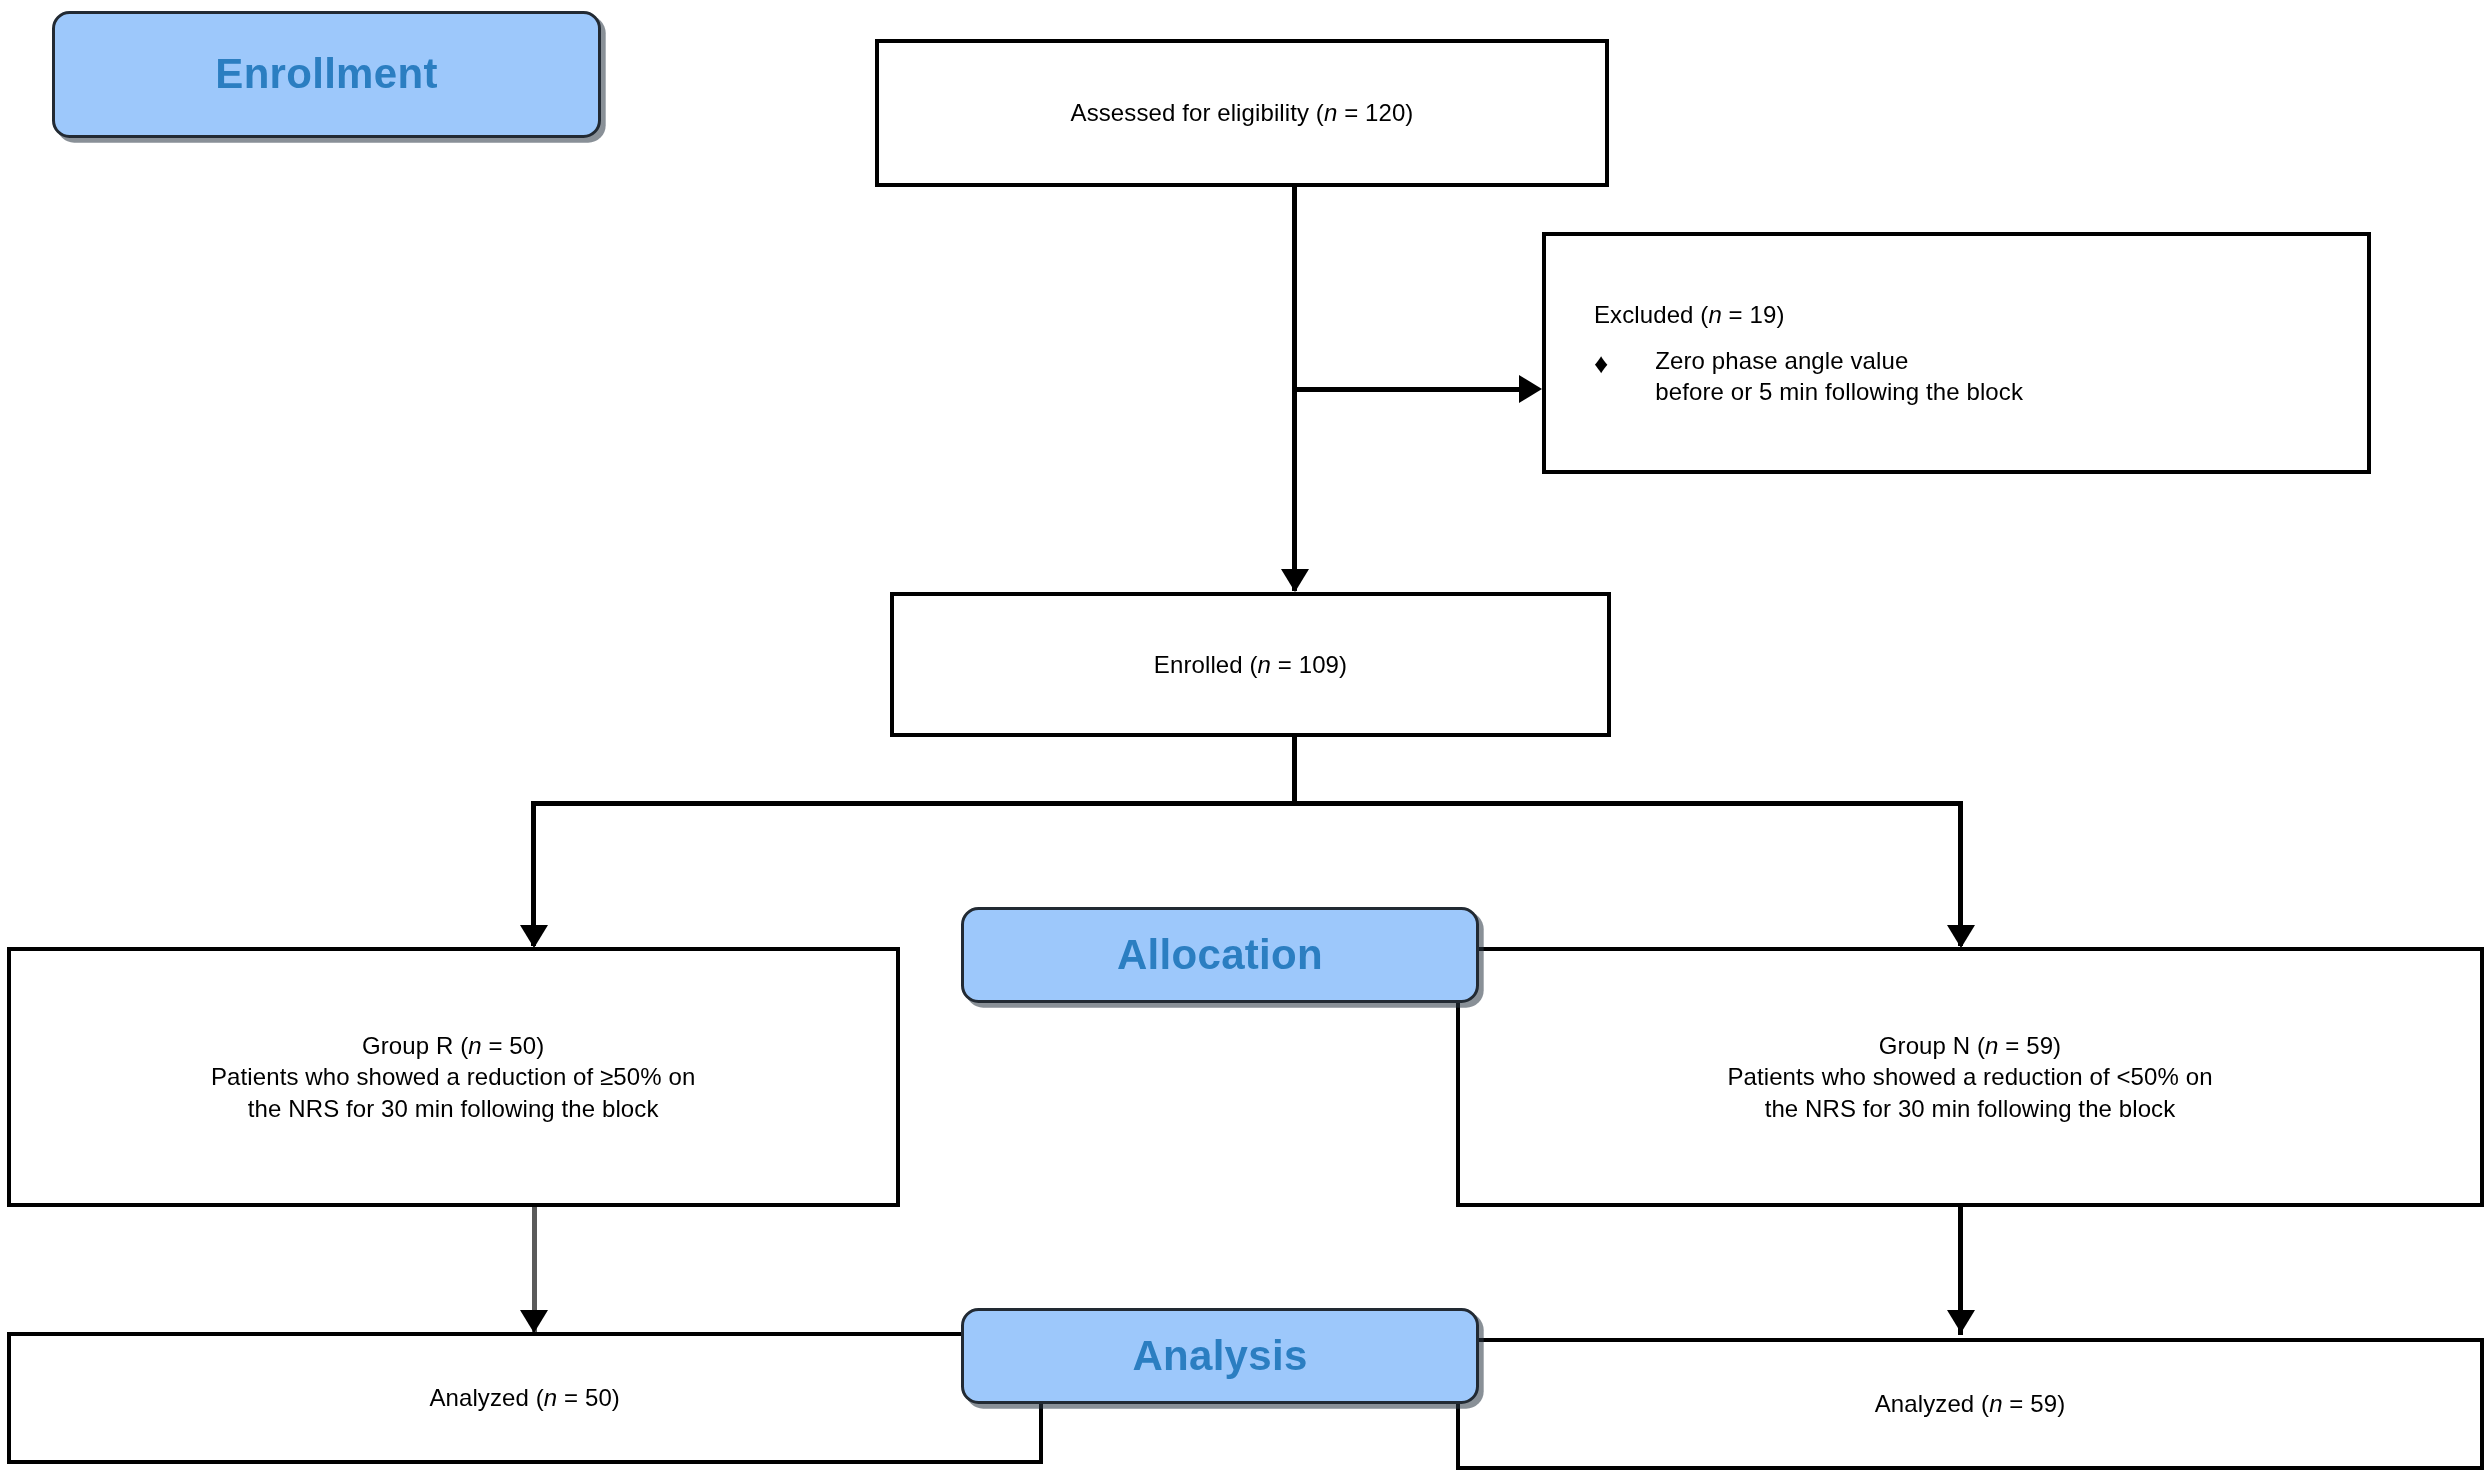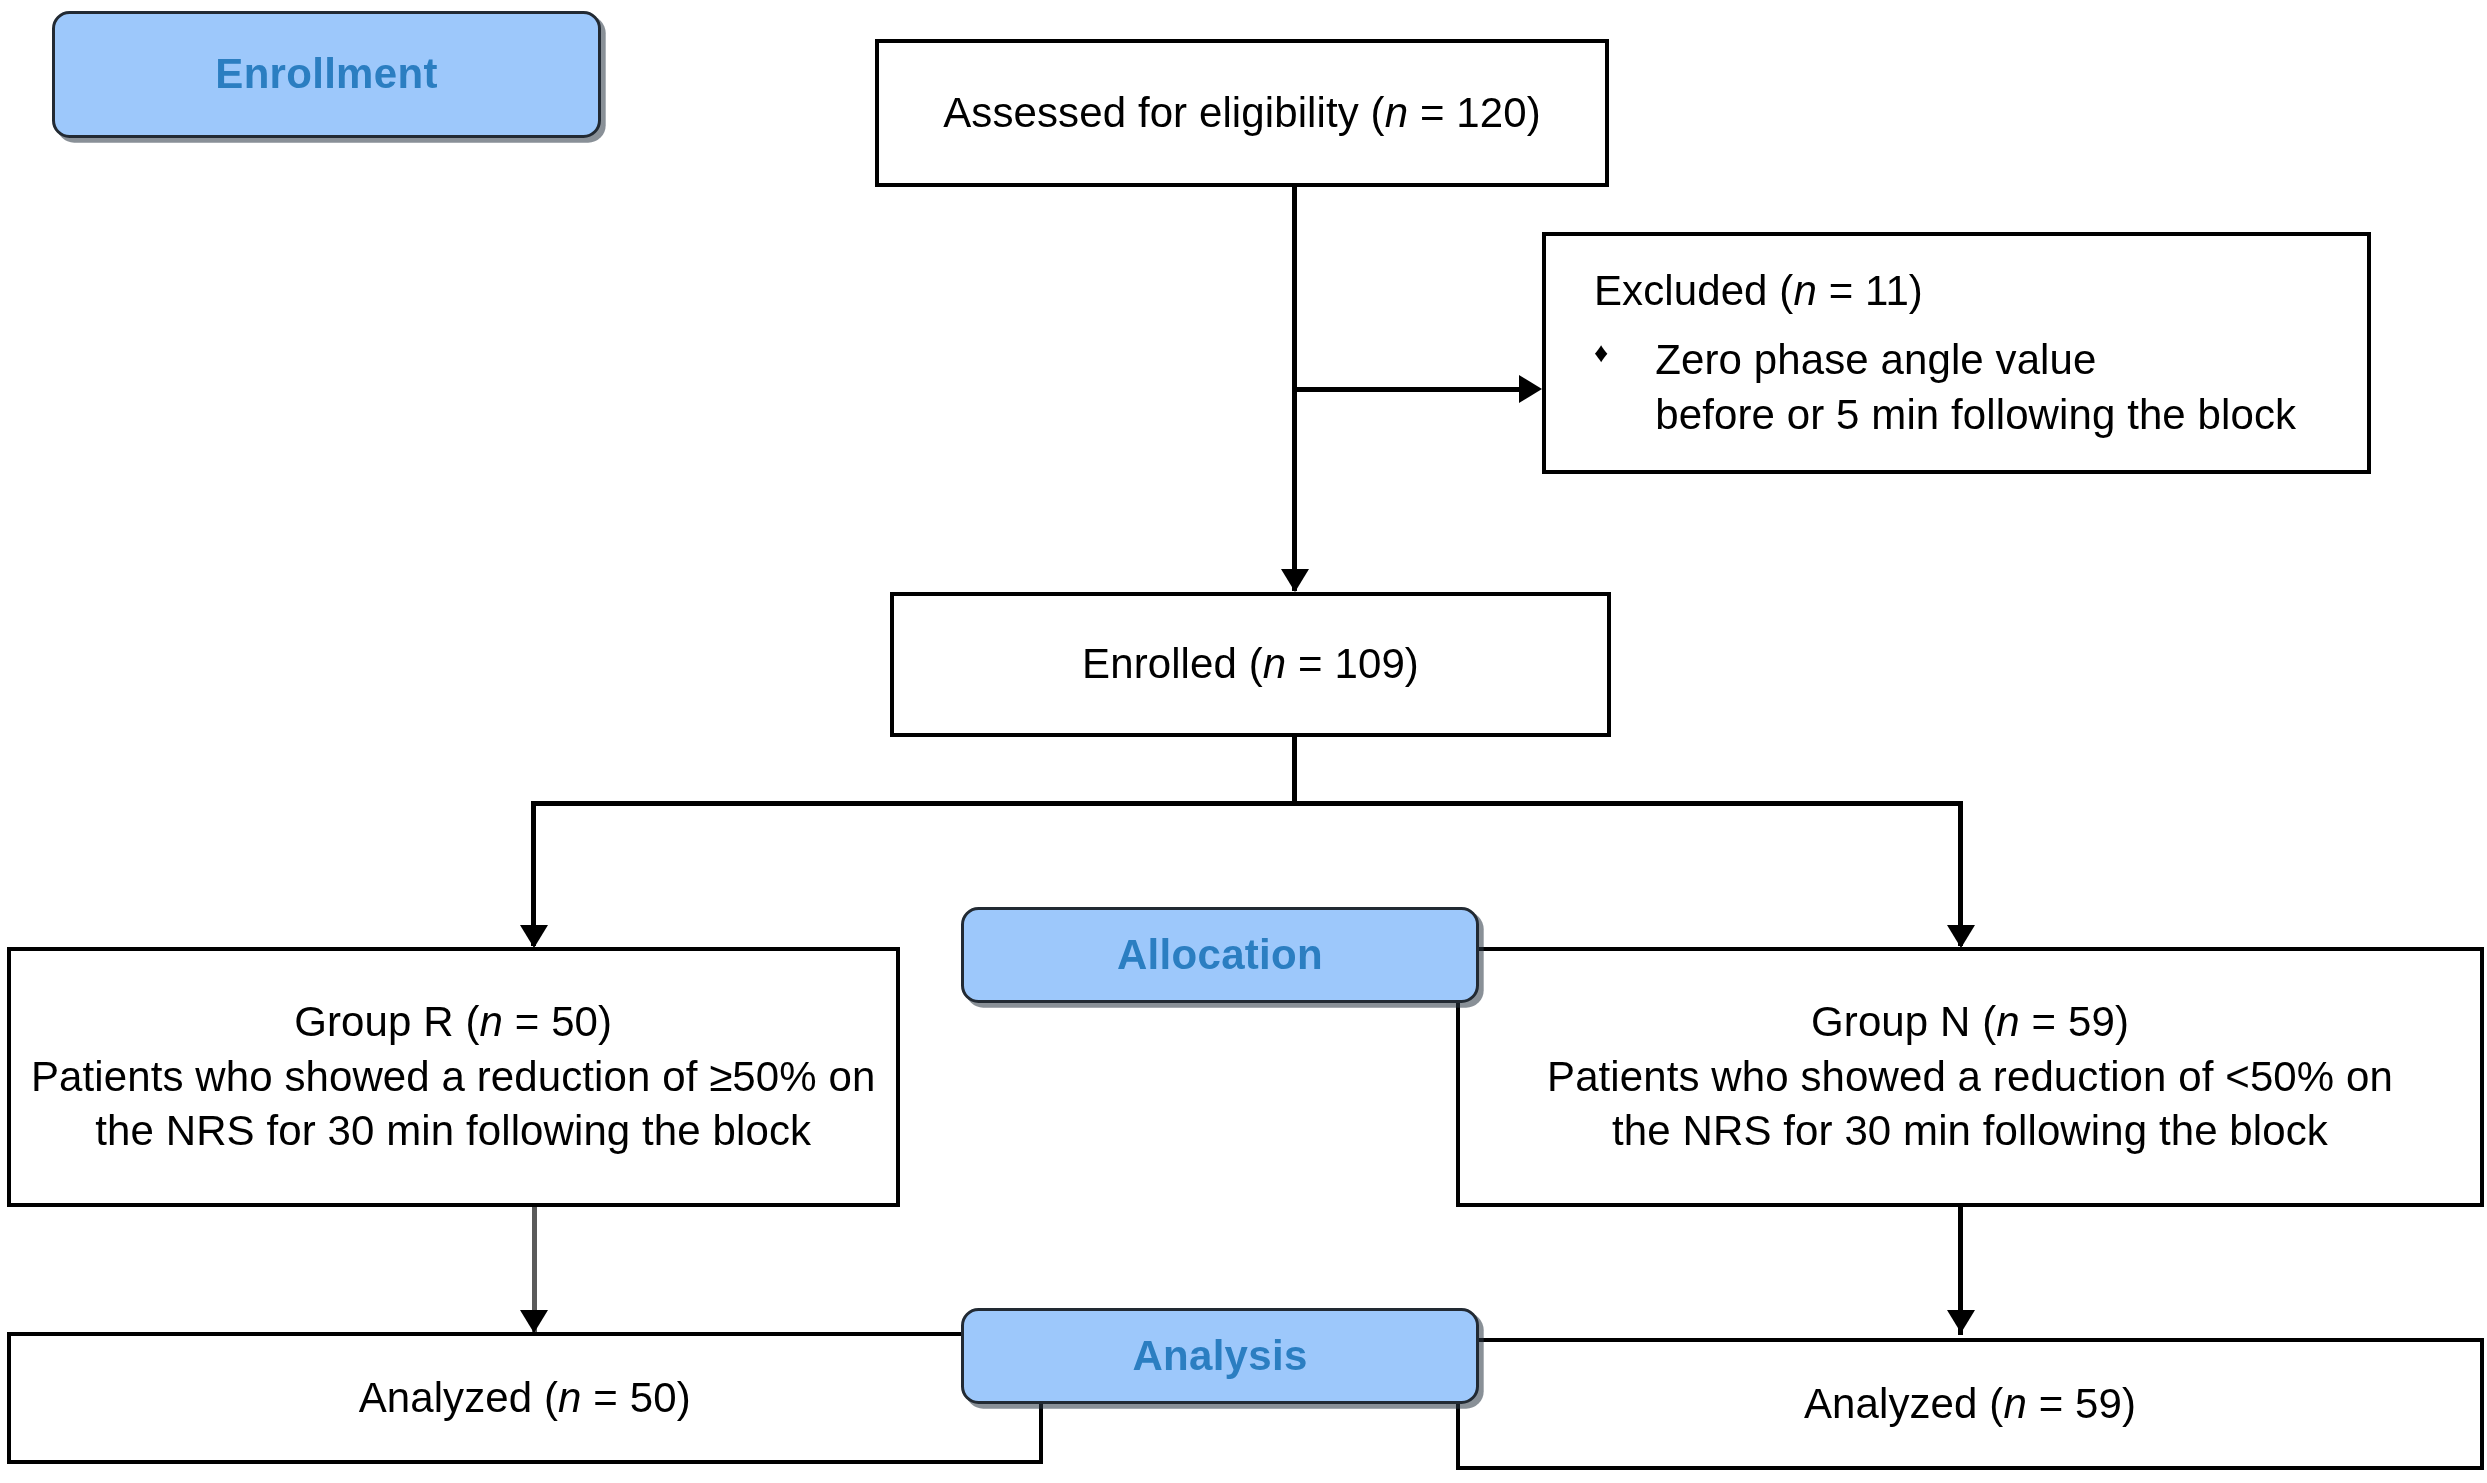--- a/index.html
+++ b/index.html
@@ -34,7 +34,7 @@
   .box .line {
     display: block;
     white-space: nowrap;
-    font-size: 42px;
+    font-size: 24px;
     line-height: 1.30;
     letter-spacing: 0.1px;
   }

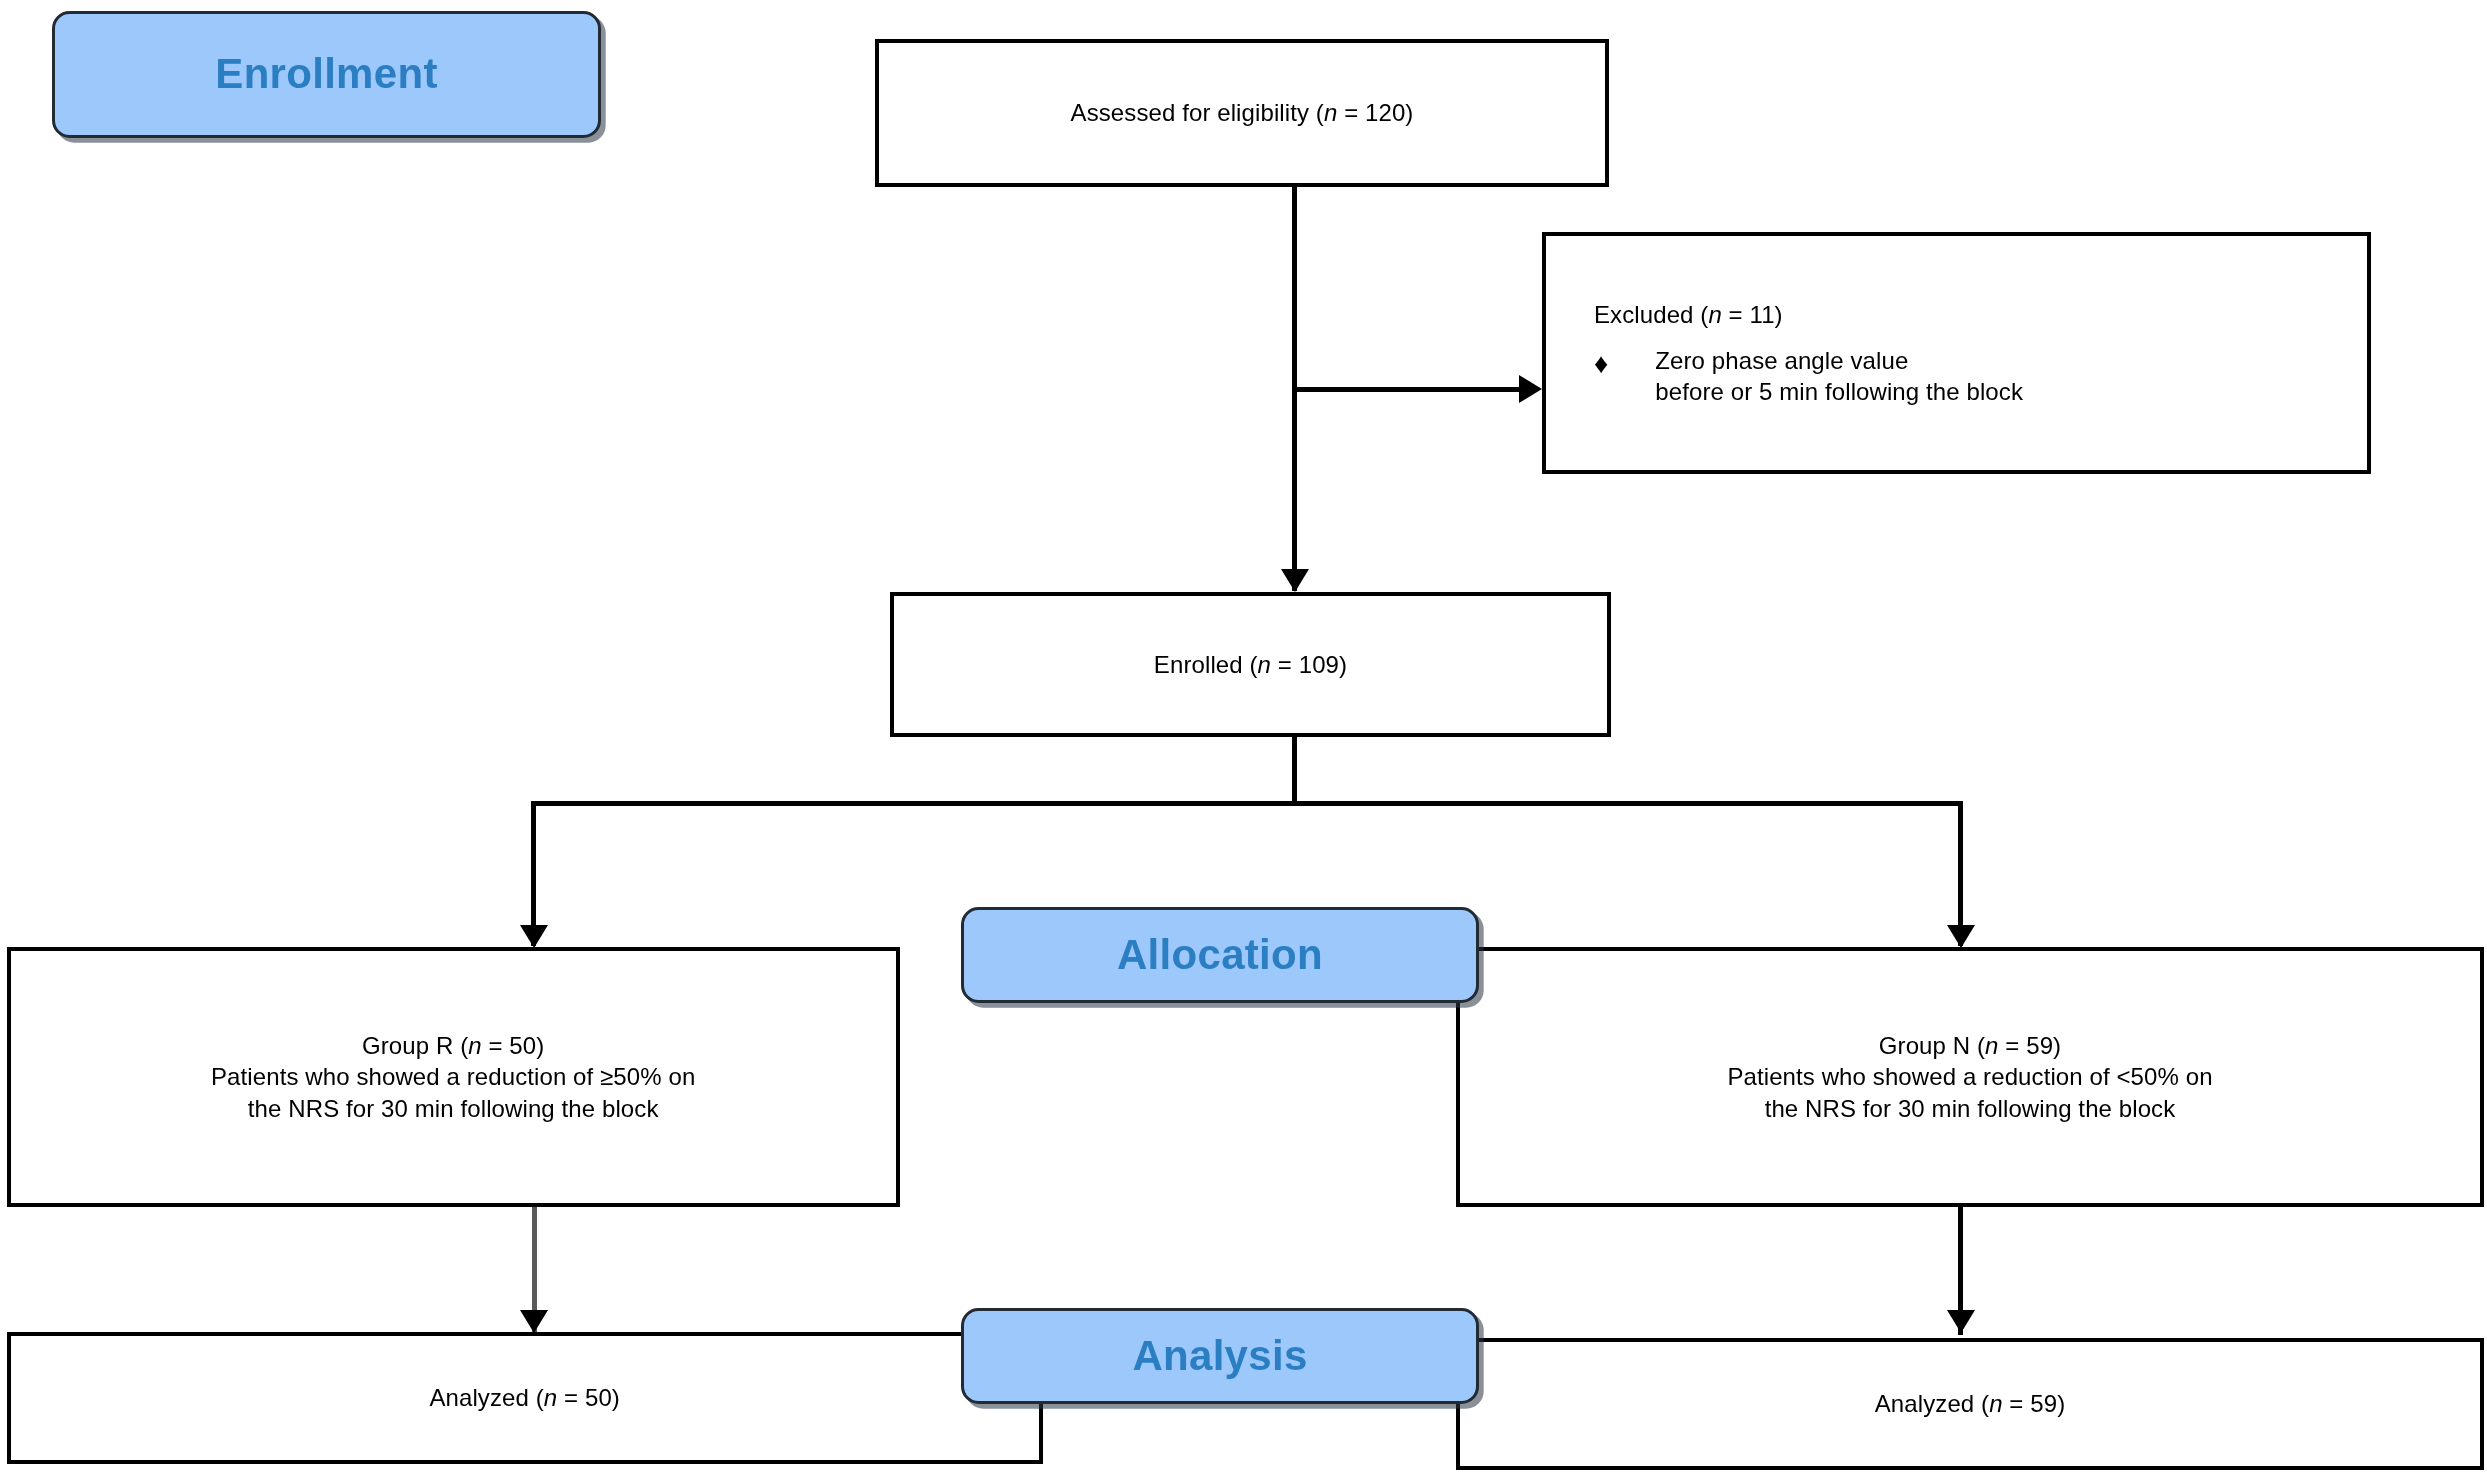--- a/index.html
+++ b/index.html
@@ -125,7 +125,7 @@
   <div class="arrow-right" style="left:1519px; top:375px;"></div>
 
   <div class="box left-align" style="left:1542px; top:232px; width:829px; height:242px;">
-    <span class="line" style="margin-bottom:15px;"><span>Excluded (</span><span class="nv">n</span><span> = 11)</span></span>
+    <span class="line" style="margin-bottom:15px;"><span>Excluded (</span><span class="nv">n</span><span> = 19)</span></span>
     <div class="bullet-row">
       <span class="bullet-glyph">♦</span>
       <span class="bullet-text">

